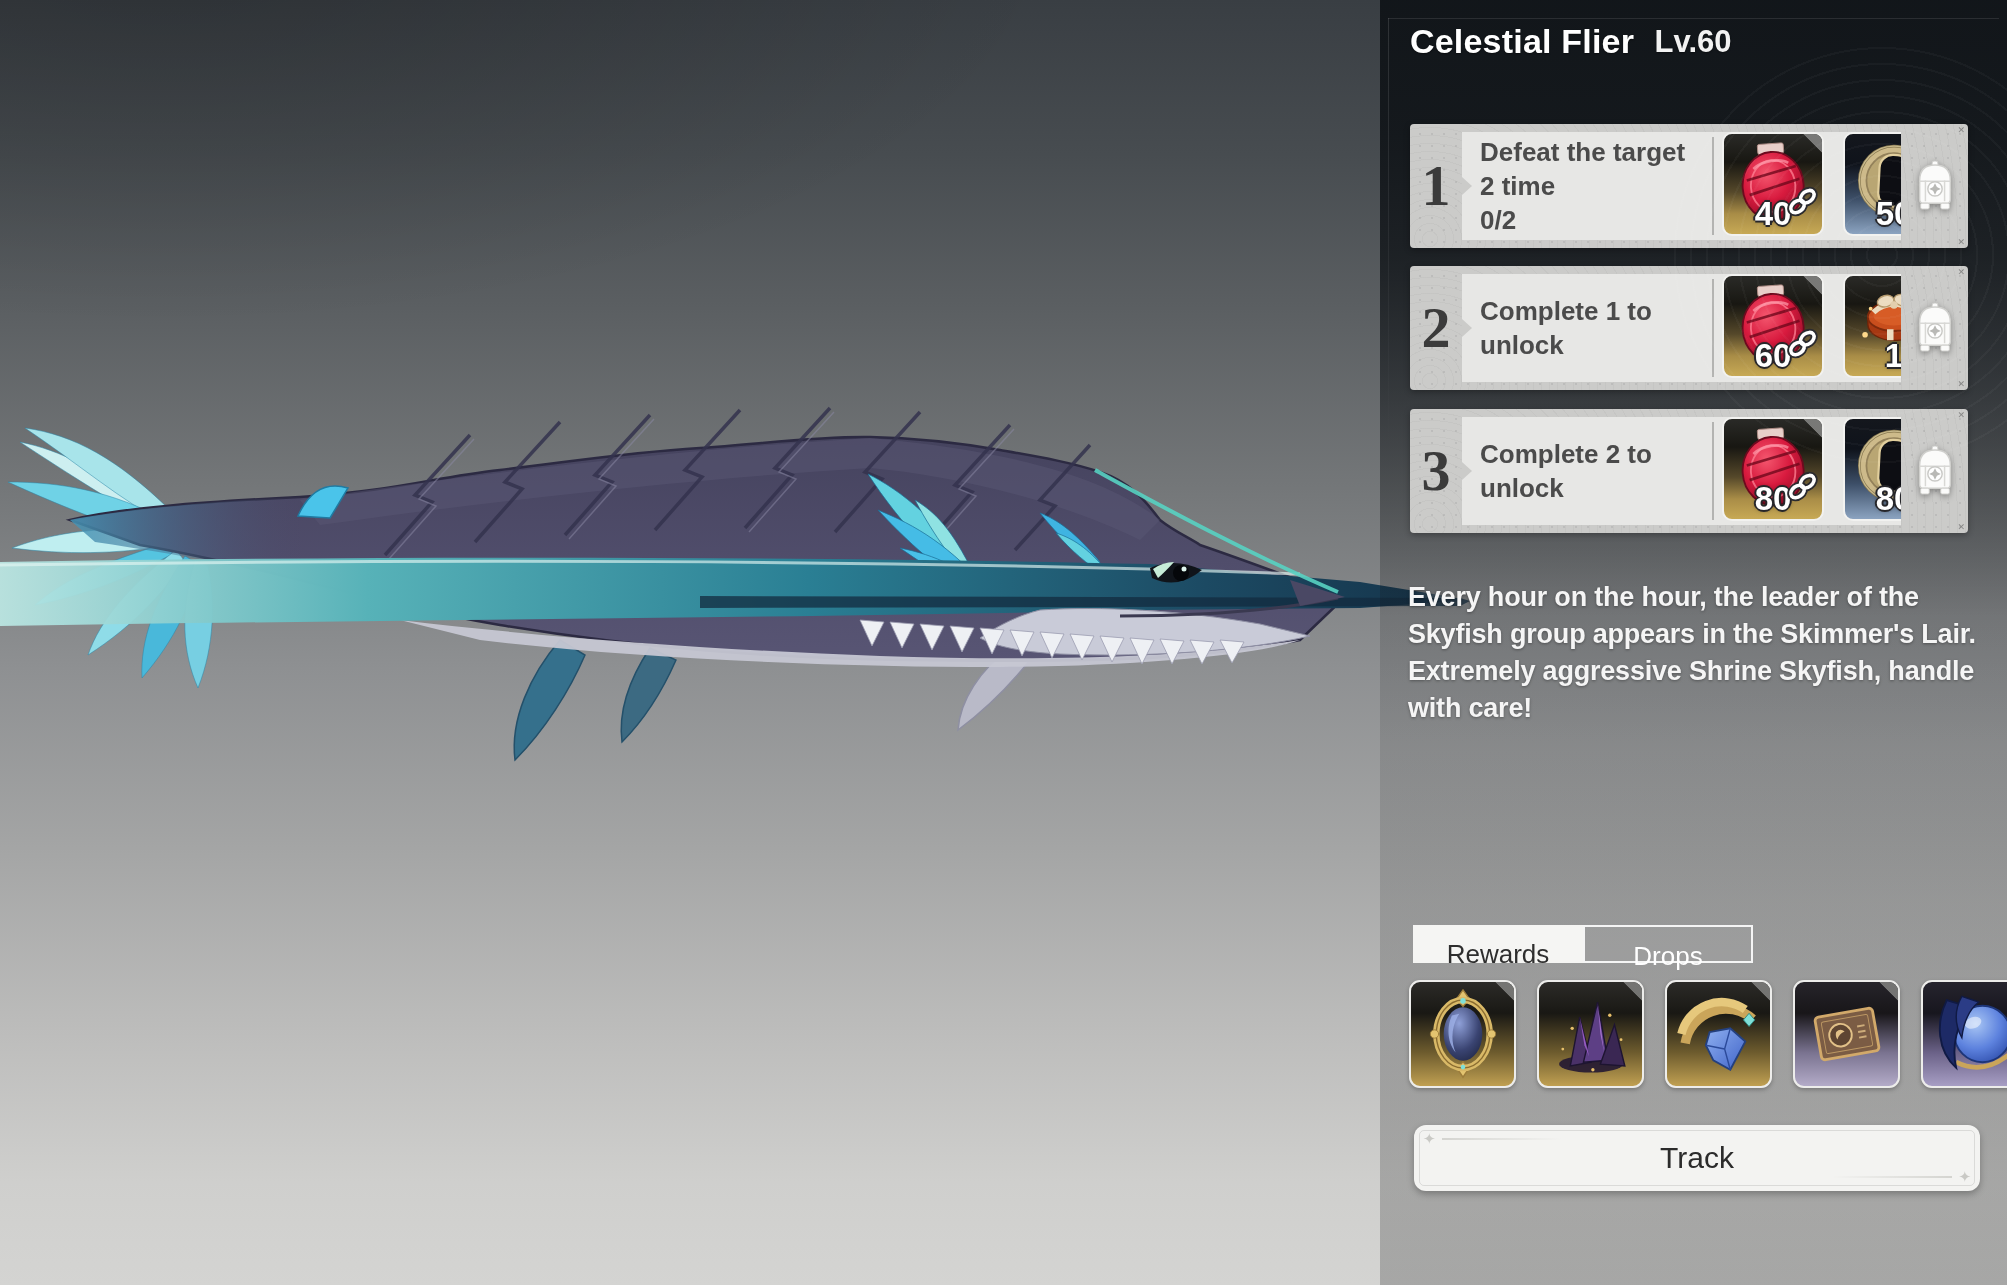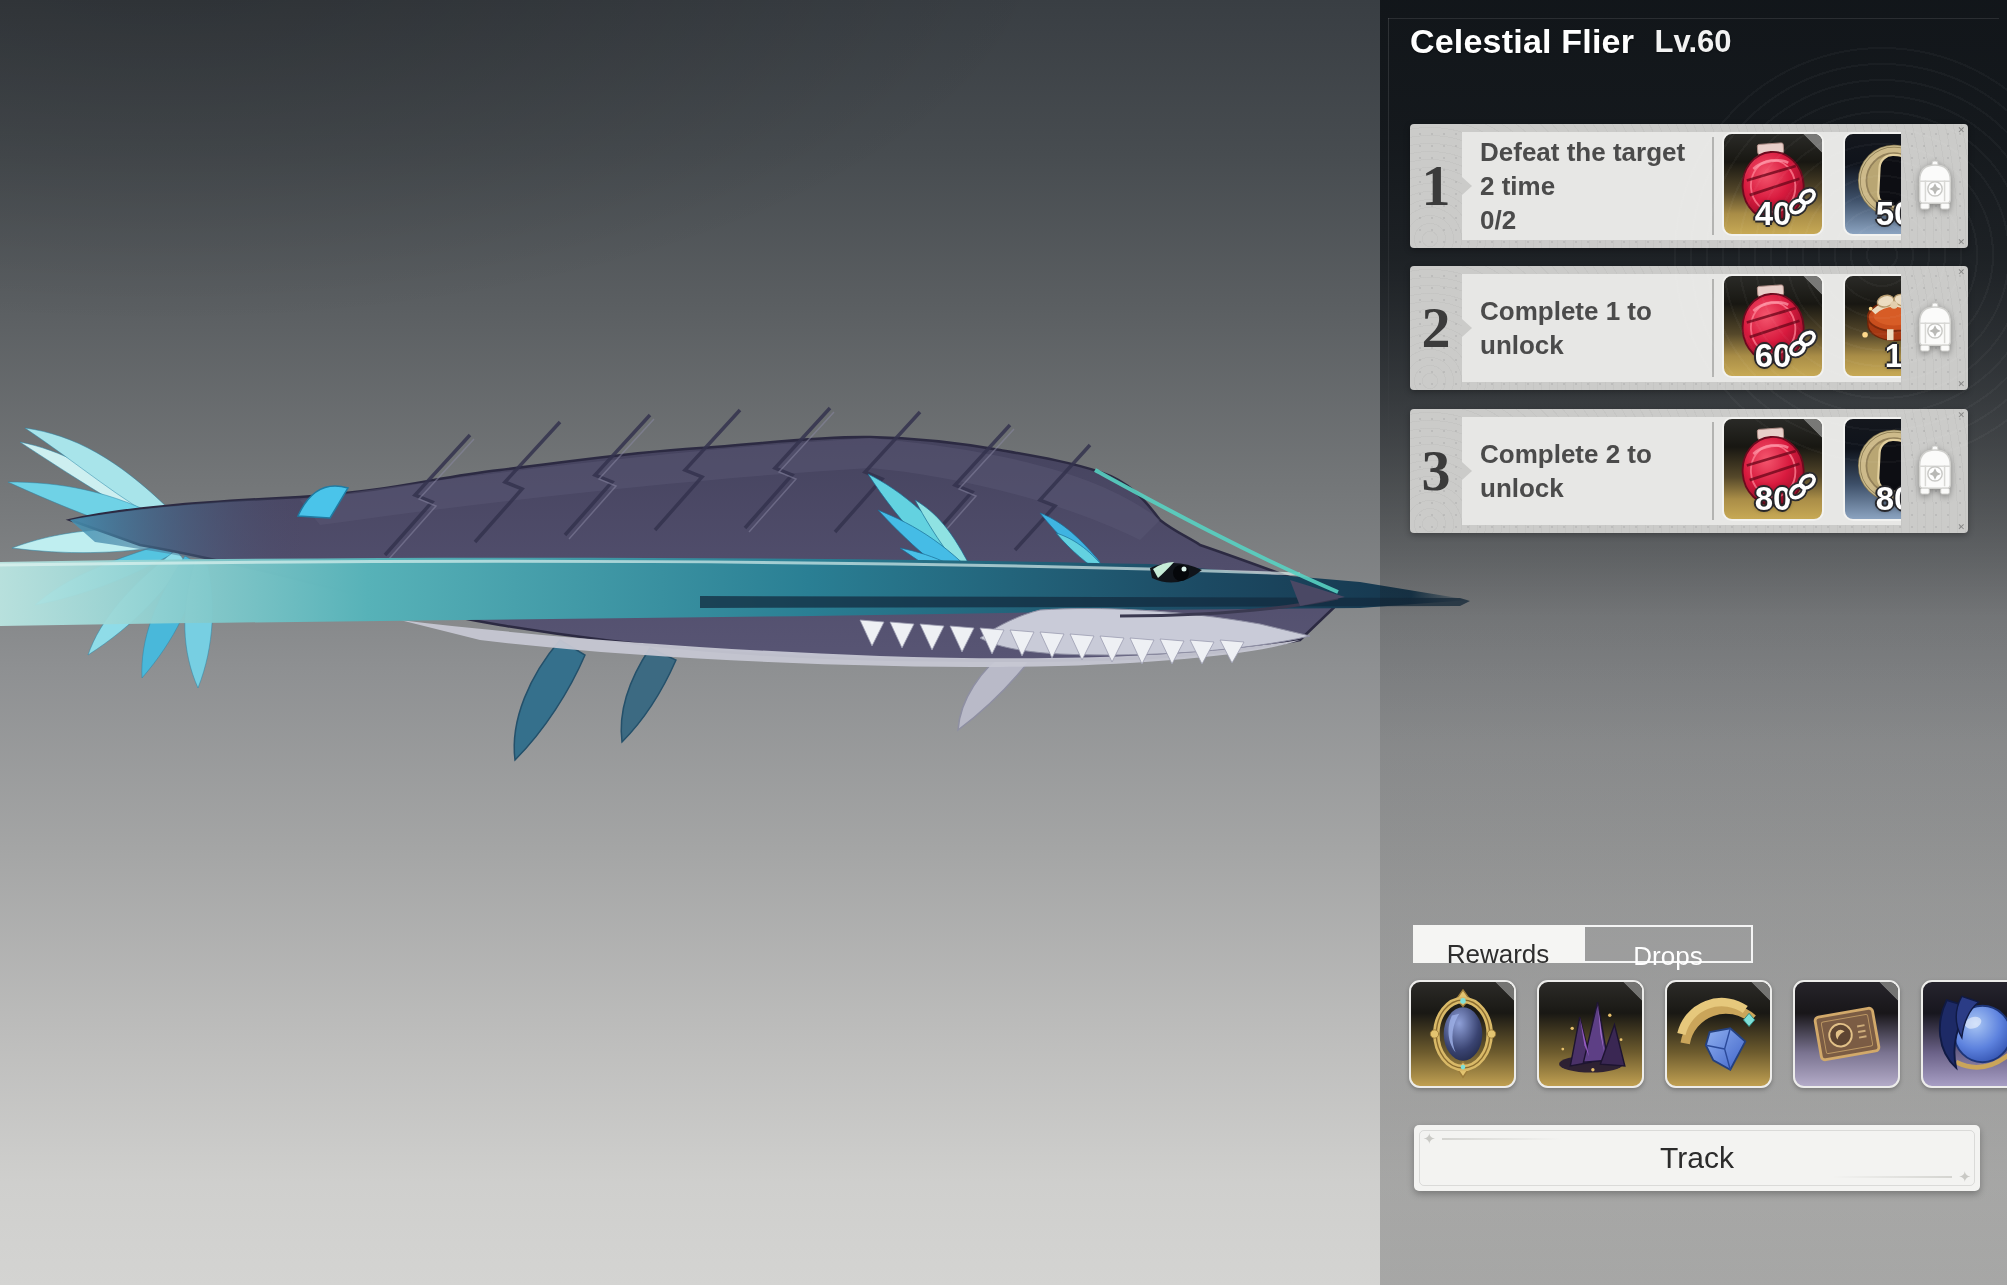--- a/index.html
+++ b/index.html
@@ -452,6 +452,7 @@
         </svg>
     </div>
 
+    <p class="description">Every hour on the hour, the leader of the Skyfish group appears in the Skimmer's Lair. Extremely aggressive Shrine Skyfish, handle with care!</p>
 
     <div class="tabs">
       <button class="tab active">Rewards</button>

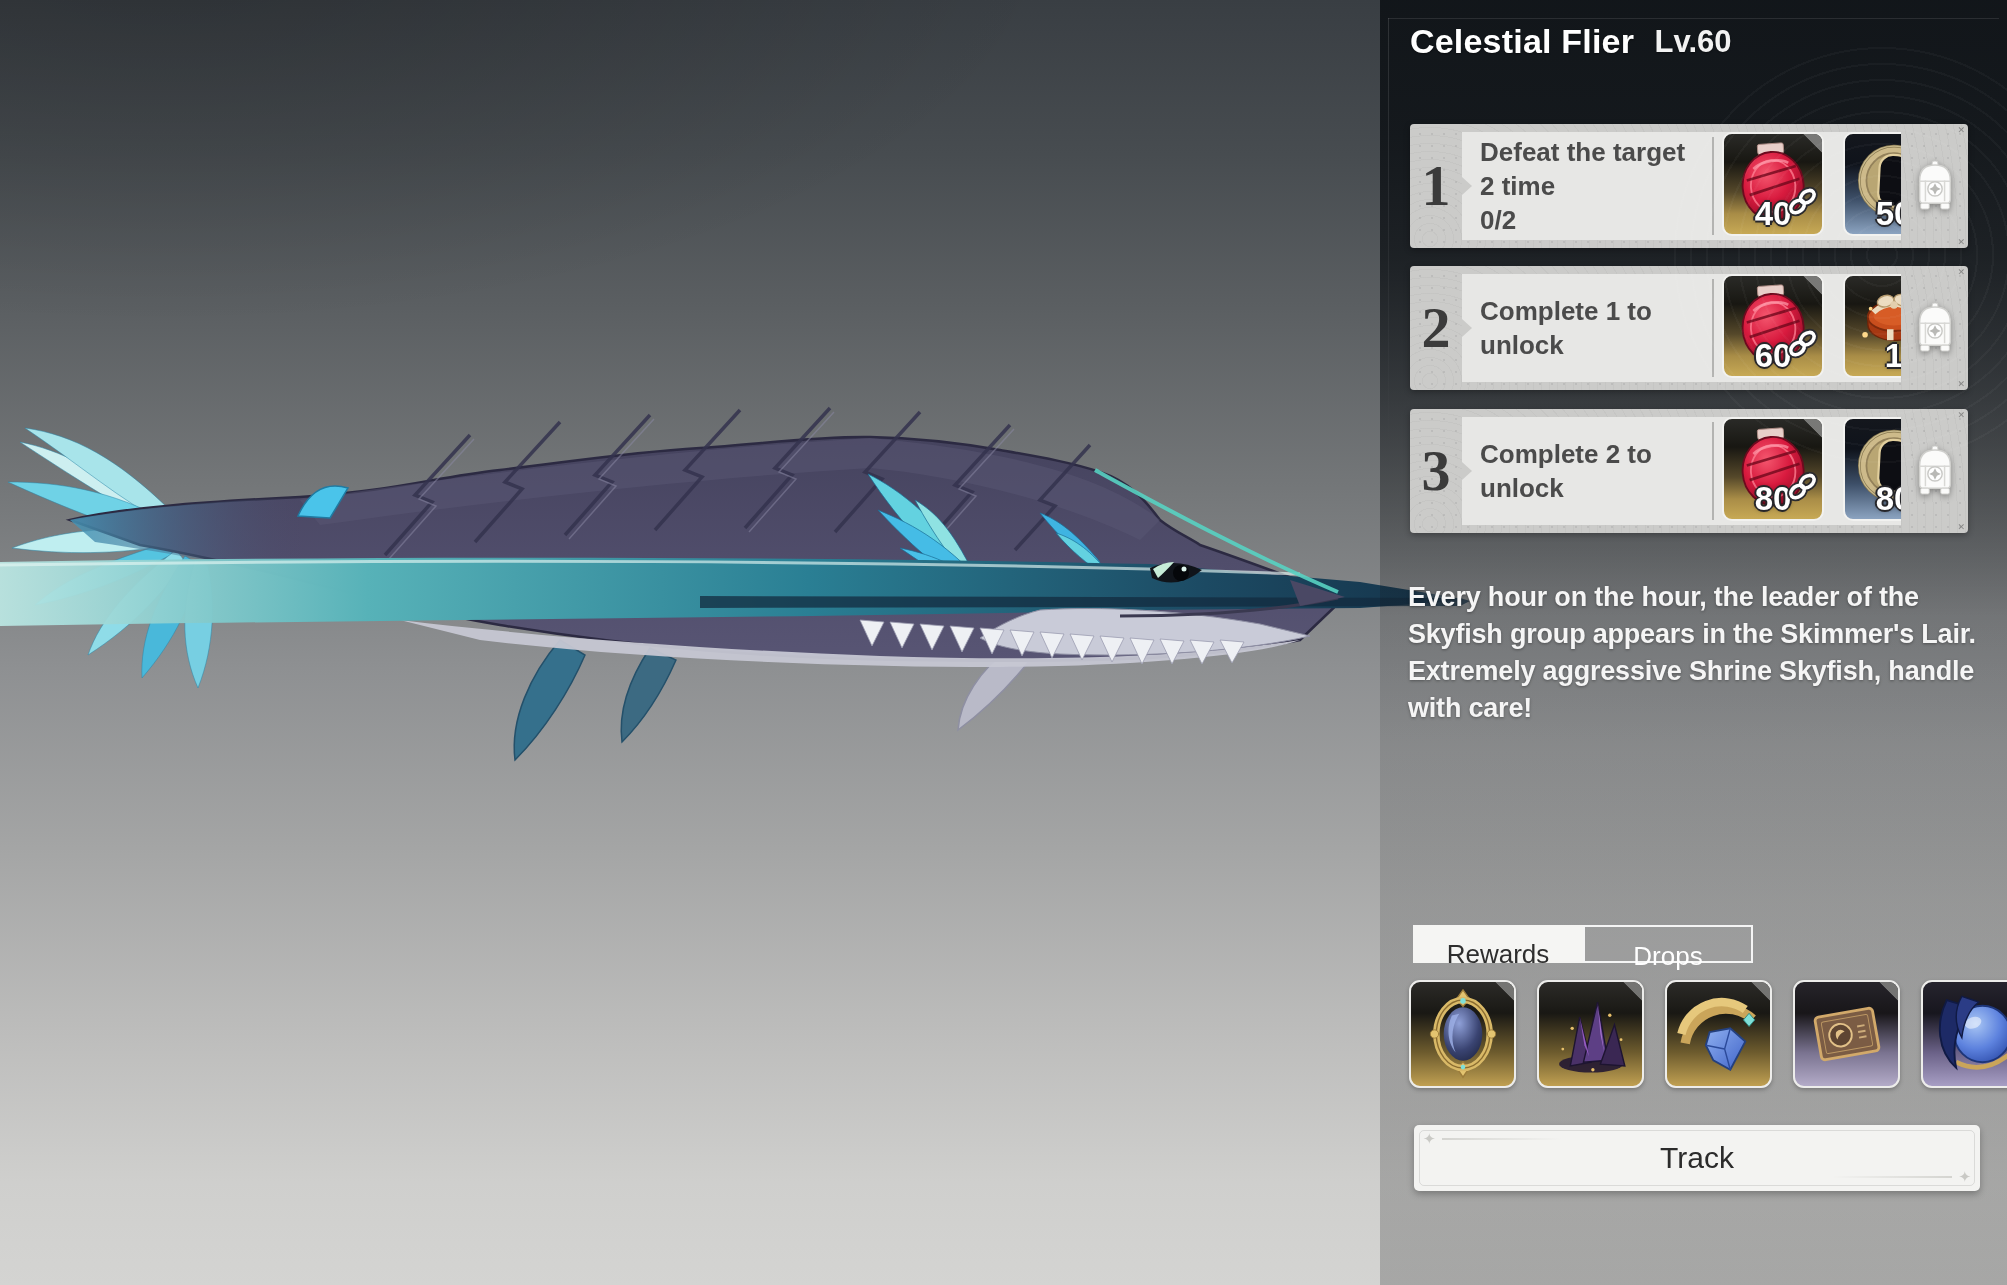--- a/index.html
+++ b/index.html
@@ -101,7 +101,7 @@
   .item svg{position:absolute;left:50%;top:50%;transform:translate(-50%,-50%);}
   
   .track-button{
-    position:absolute;left:34px;top:1125px;width:566px;height:66px;border:none;border-radius:5px;
+    position:absolute;left:34px;top:1125px;width:566px;height:66px;border:none;border-radius:12px;
     background:#f3f3f1;cursor:pointer;box-shadow:0 3px 7px rgba(0,0,0,0.28);
     font-family:"Liberation Sans",sans-serif;font-size:30px;color:#2b2b2b;
   }

